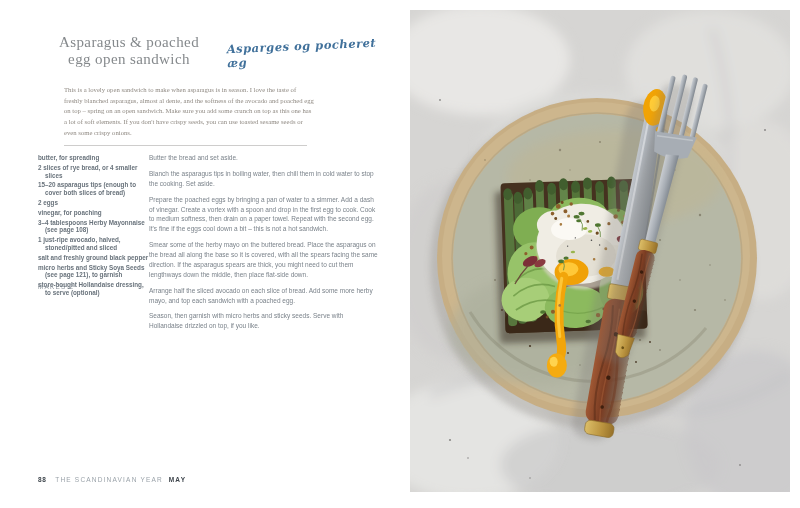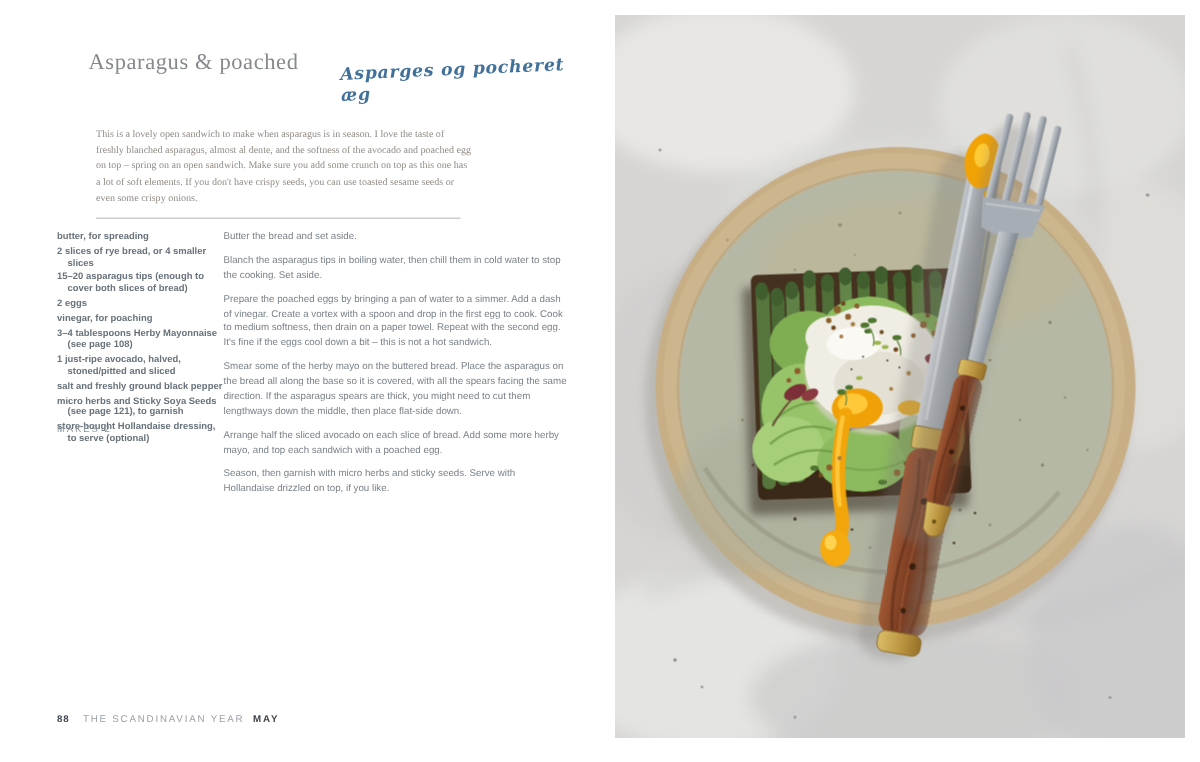--- a/index.html
+++ b/index.html
@@ -53,6 +53,7 @@
   <div>
     <div class="title-block">
       <div>Asparagus &amp; poached</div>
+      <div>egg open sandwich</div>
     </div>
 
     <div class="danish">Asparges og pocheret æg</div>

